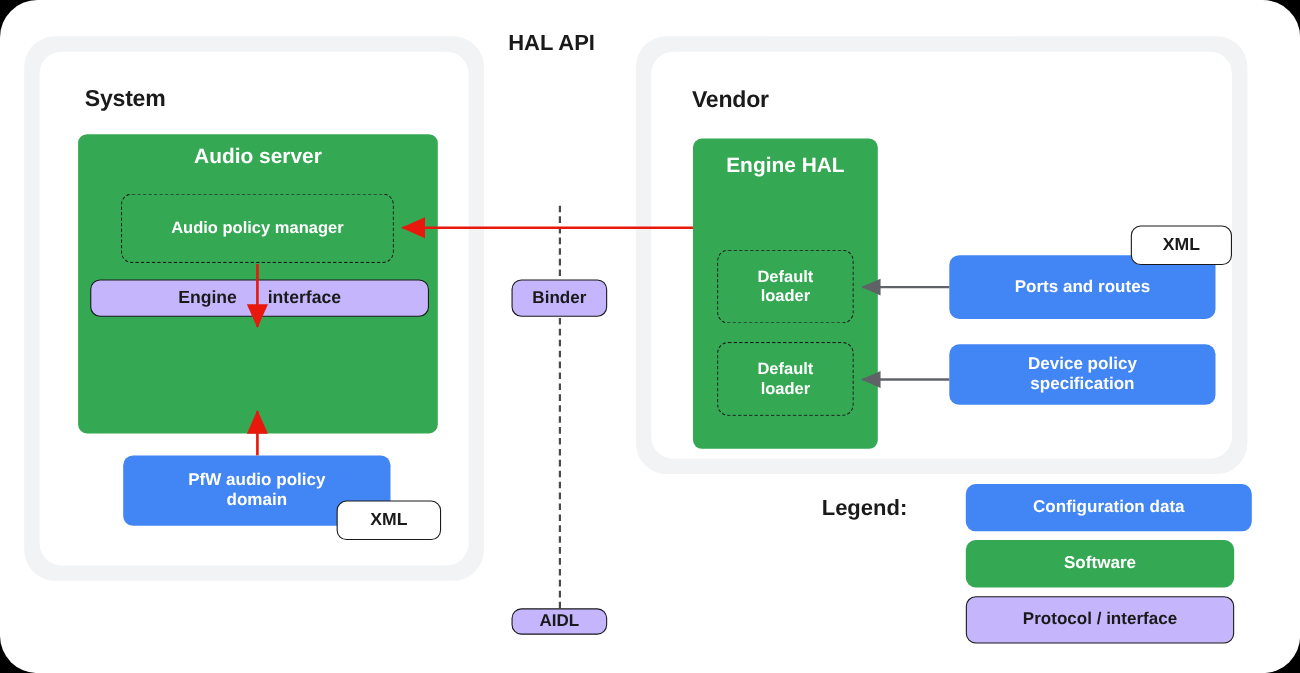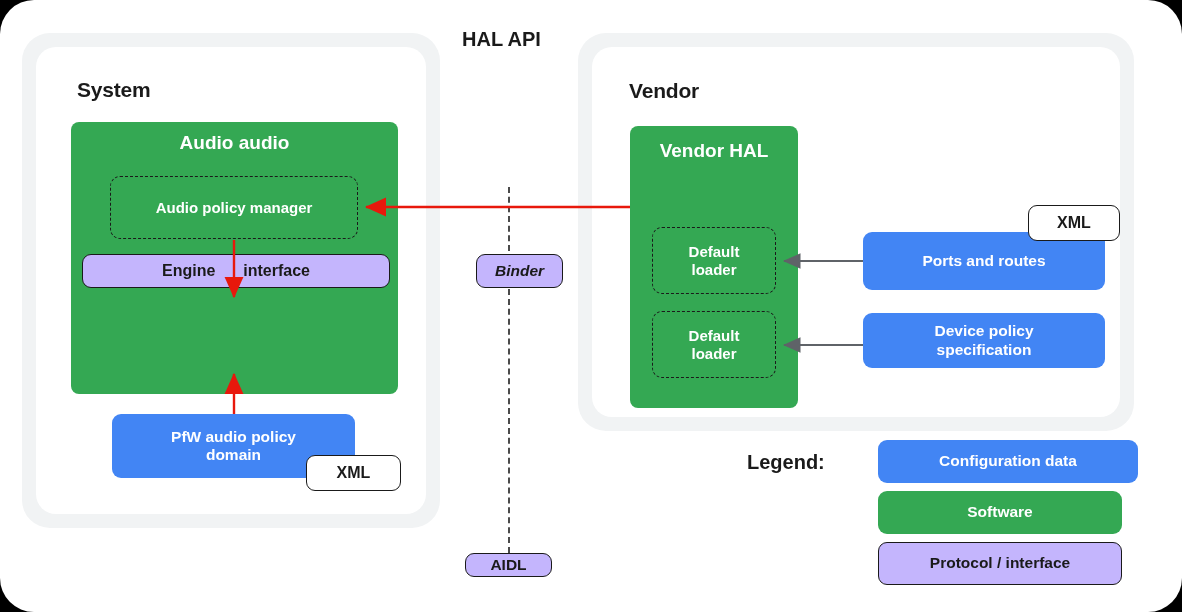--- a/index.html
+++ b/index.html
@@ -186,7 +186,7 @@
   <div class="panel-title" style="left:77px; top:78px;">System</div>
 
   <div class="blk green-box left-hdr" style="left:71px; top:122px; width:327px; height:272px;">
-    <div class="hdr" style="text-align:center; left:0;">Audio audio</div>
+    <div class="hdr" style="text-align:center; left:0;">Audio server</div>
   </div>
 
   <div class="dashed-box" style="left:110px; top:176px; width:248px; height:63px;">

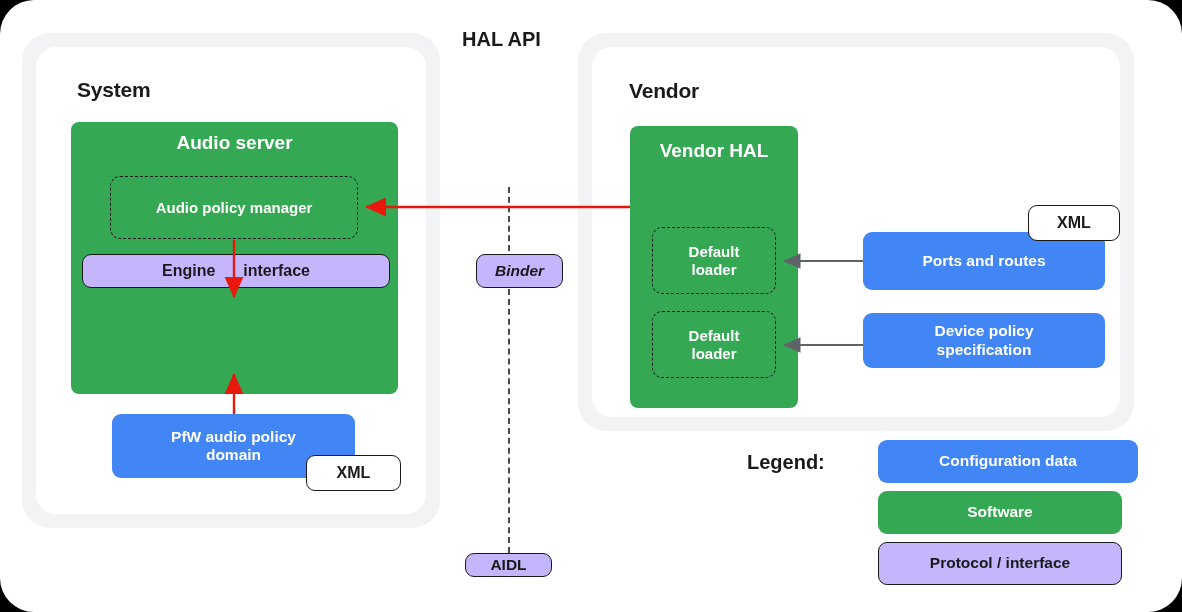--- a/index.html
+++ b/index.html
@@ -214,7 +214,7 @@
   <div class="panel-title" style="left:629px; top:79px;">Vendor</div>
 
   <div class="blk green-box" style="left:630px; top:126px; width:168px; height:282px;">
-    <div class="hdr" style="text-align:center; left:0; top:14px;">Vendor HAL</div>
+    <div class="hdr" style="text-align:center; left:0; top:14px;">Engine HAL</div>
   </div>
 
   <div class="dashed-box" style="left:652px; top:227px; width:124px; height:67px; white-space:pre-line;">

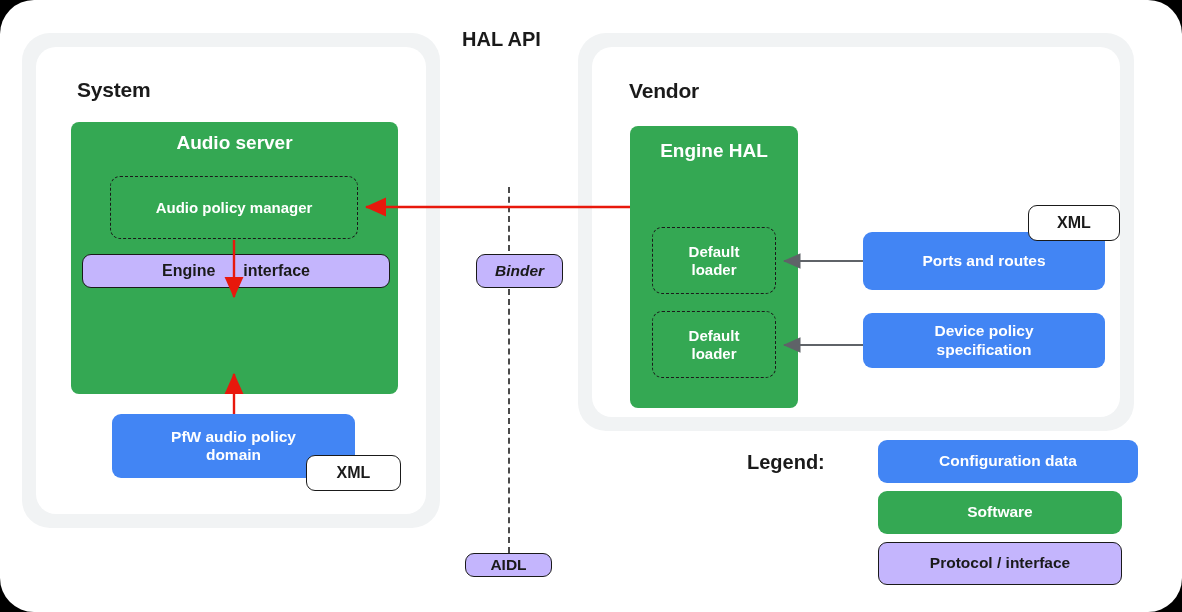--- a/index.html
+++ b/index.html
@@ -245,7 +245,7 @@
   <div class="vdash" style="left:508px; top:187px; height:64px;"></div>
   <div class="vdash" style="left:508px; top:289px; height:264px;"></div>
 
-  <div class="blk white-pill" style="left:476px; top:254px; width:87px; height:34px;font-style:italic;">
+  <div class="blk white-pill" style="left:465px; top:254px; width:87px; height:34px;">
     <span>Binder</span>
   </div>
 

